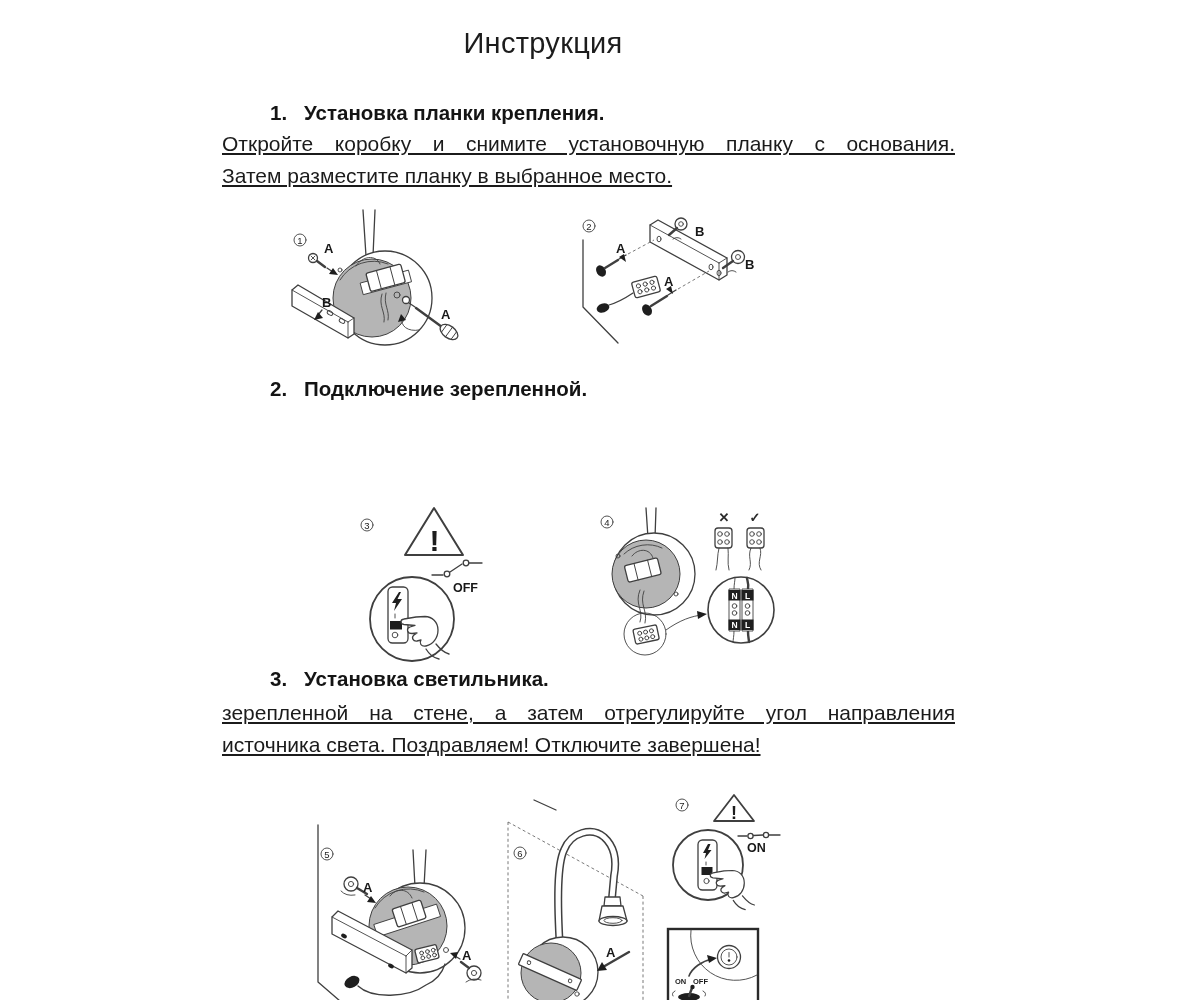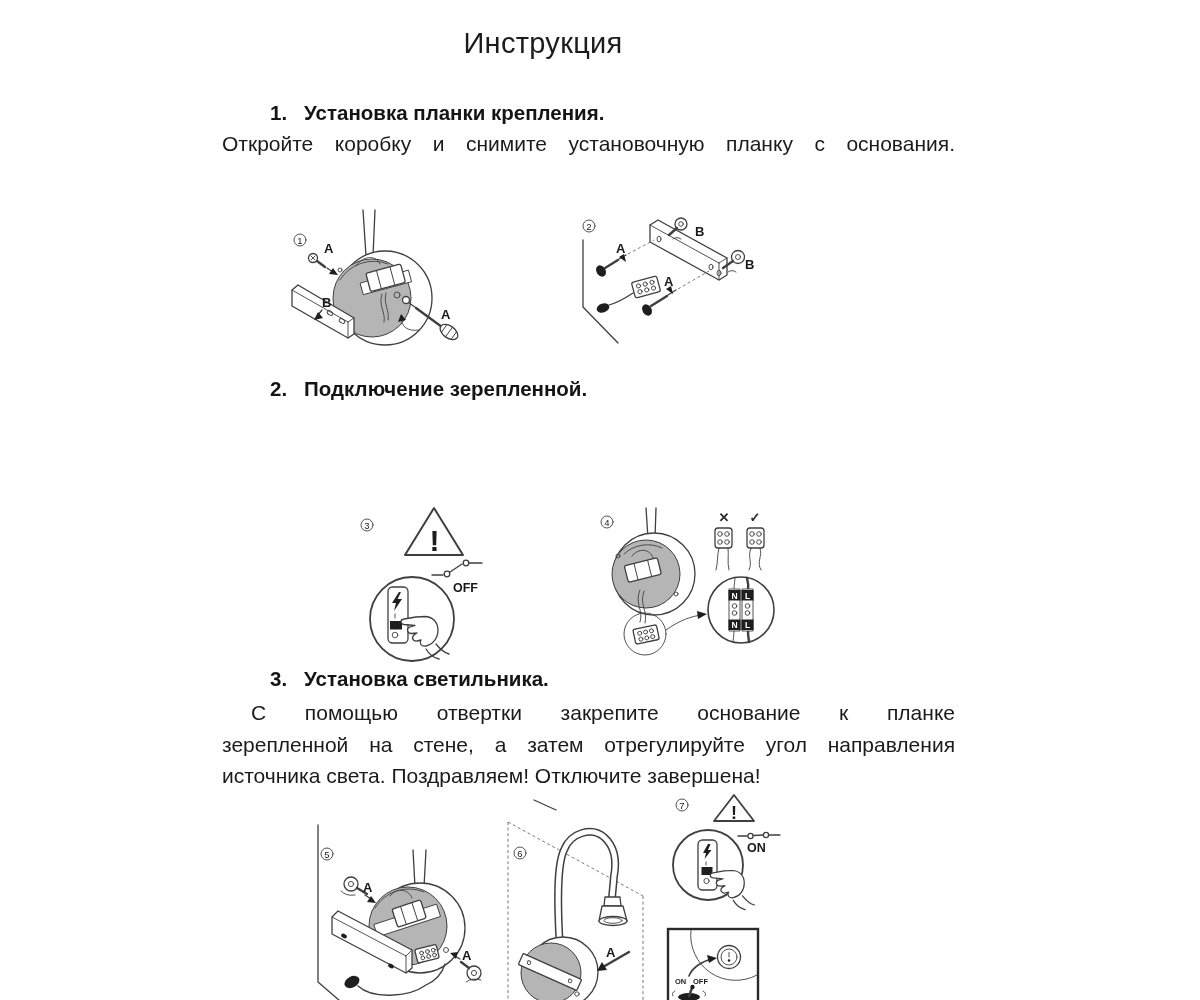--- a/index.html
+++ b/index.html
@@ -22,7 +22,7 @@
   }
   .heading .num { margin-left:48px; margin-right:17px; }
   .para { position:absolute; left:222px; width:733px; font-size:21px; color:#1b1b1b; }
-  .bl { height:31.5px; line-height:31.5px; text-align:justify; text-align-last:justify; }
+  .bl { height:31.5px; line-height:31.5px; text-align:justify; text-align-last:justify;text-decoration:underline; }
   .bl.last { text-align-last:left; }
   .bl.indent { padding-left:29px; }
 

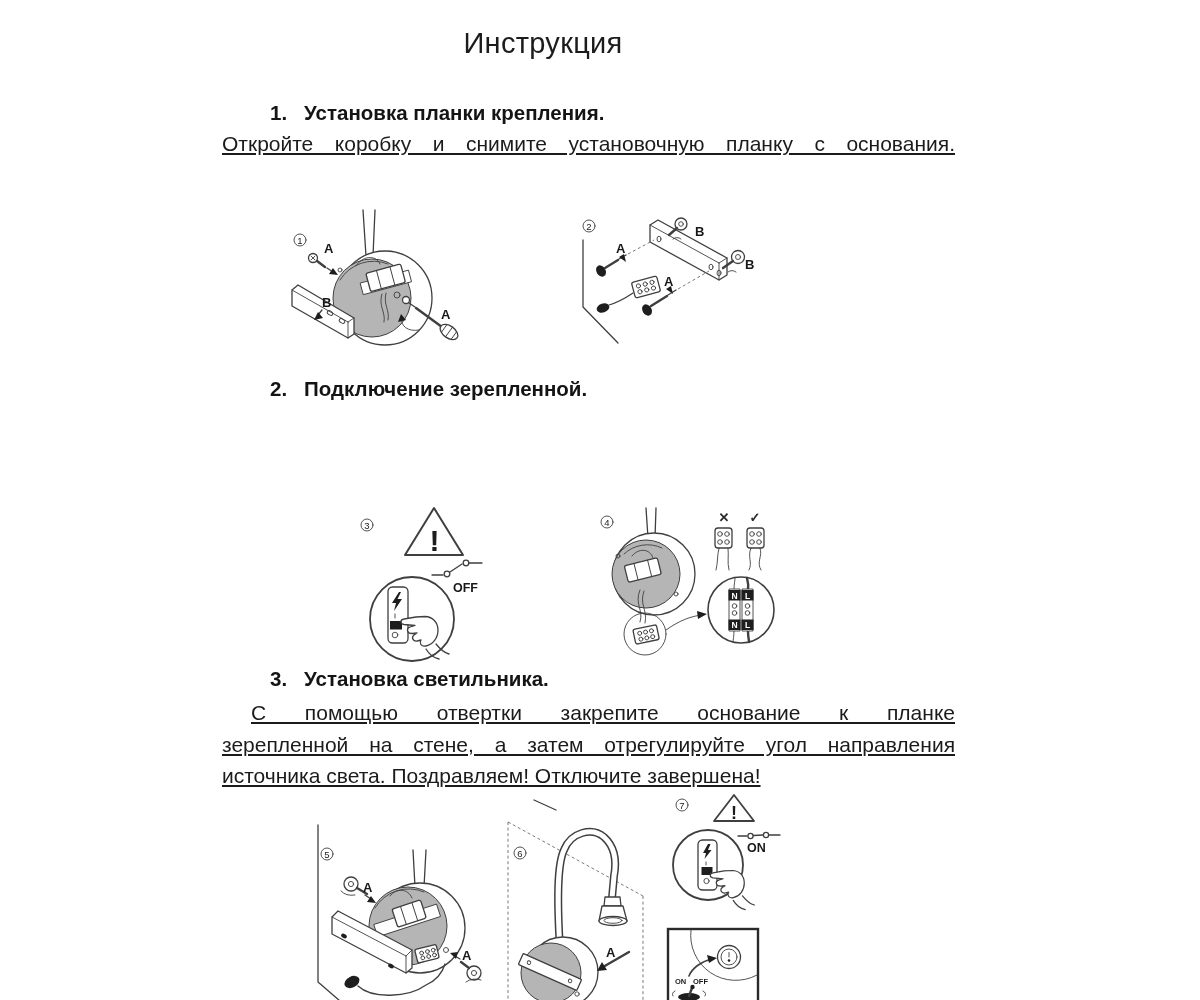--- a/index.html
+++ b/index.html
@@ -58,6 +58,7 @@
   </div>
   <div class="para" style="top:108px">
     <div class="bl">Откройте коробку и снимите установочную планку с основания.</div>
+    <div class="bl last">Затем разместите планку в выбранное место.</div>
   </div>
 
   <svg class="fig" style="left:276px;top:186px" width="190" height="148" viewBox="0 0 190 148">

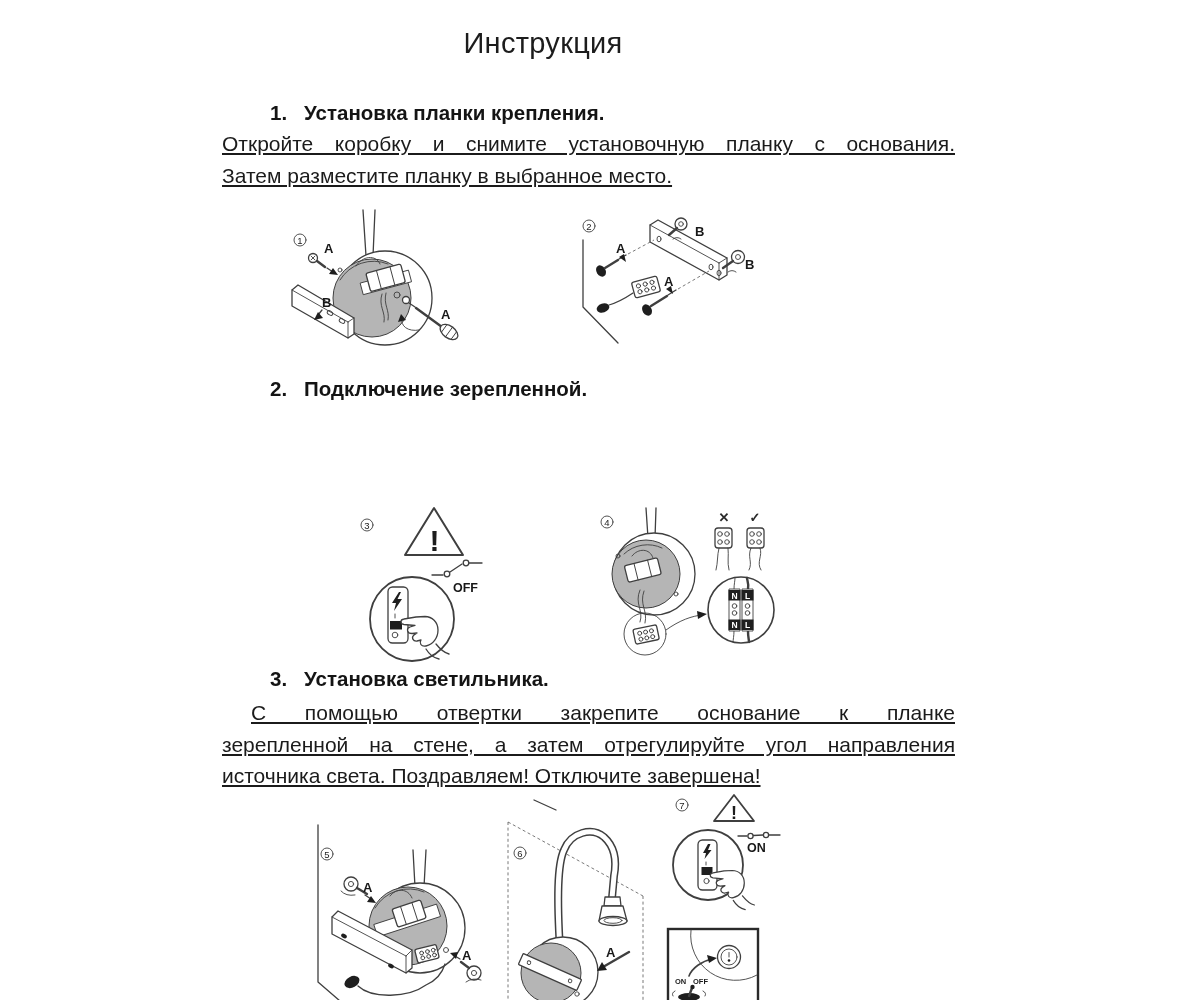--- a/index.html
+++ b/index.html
@@ -291,7 +291,6 @@
     <span>Установка светильника.</span>
   </div>
   <div class="para" style="top:677px">
-    <div class="bl indent">С помощью отвертки закрепите основание к планке</div>
     <div class="bl">зерепленной на стене, а затем отрегулируйте угол направления</div>
     <div class="bl last">источника света. Поздравляем! Отключите завершена!</div>
   </div>

